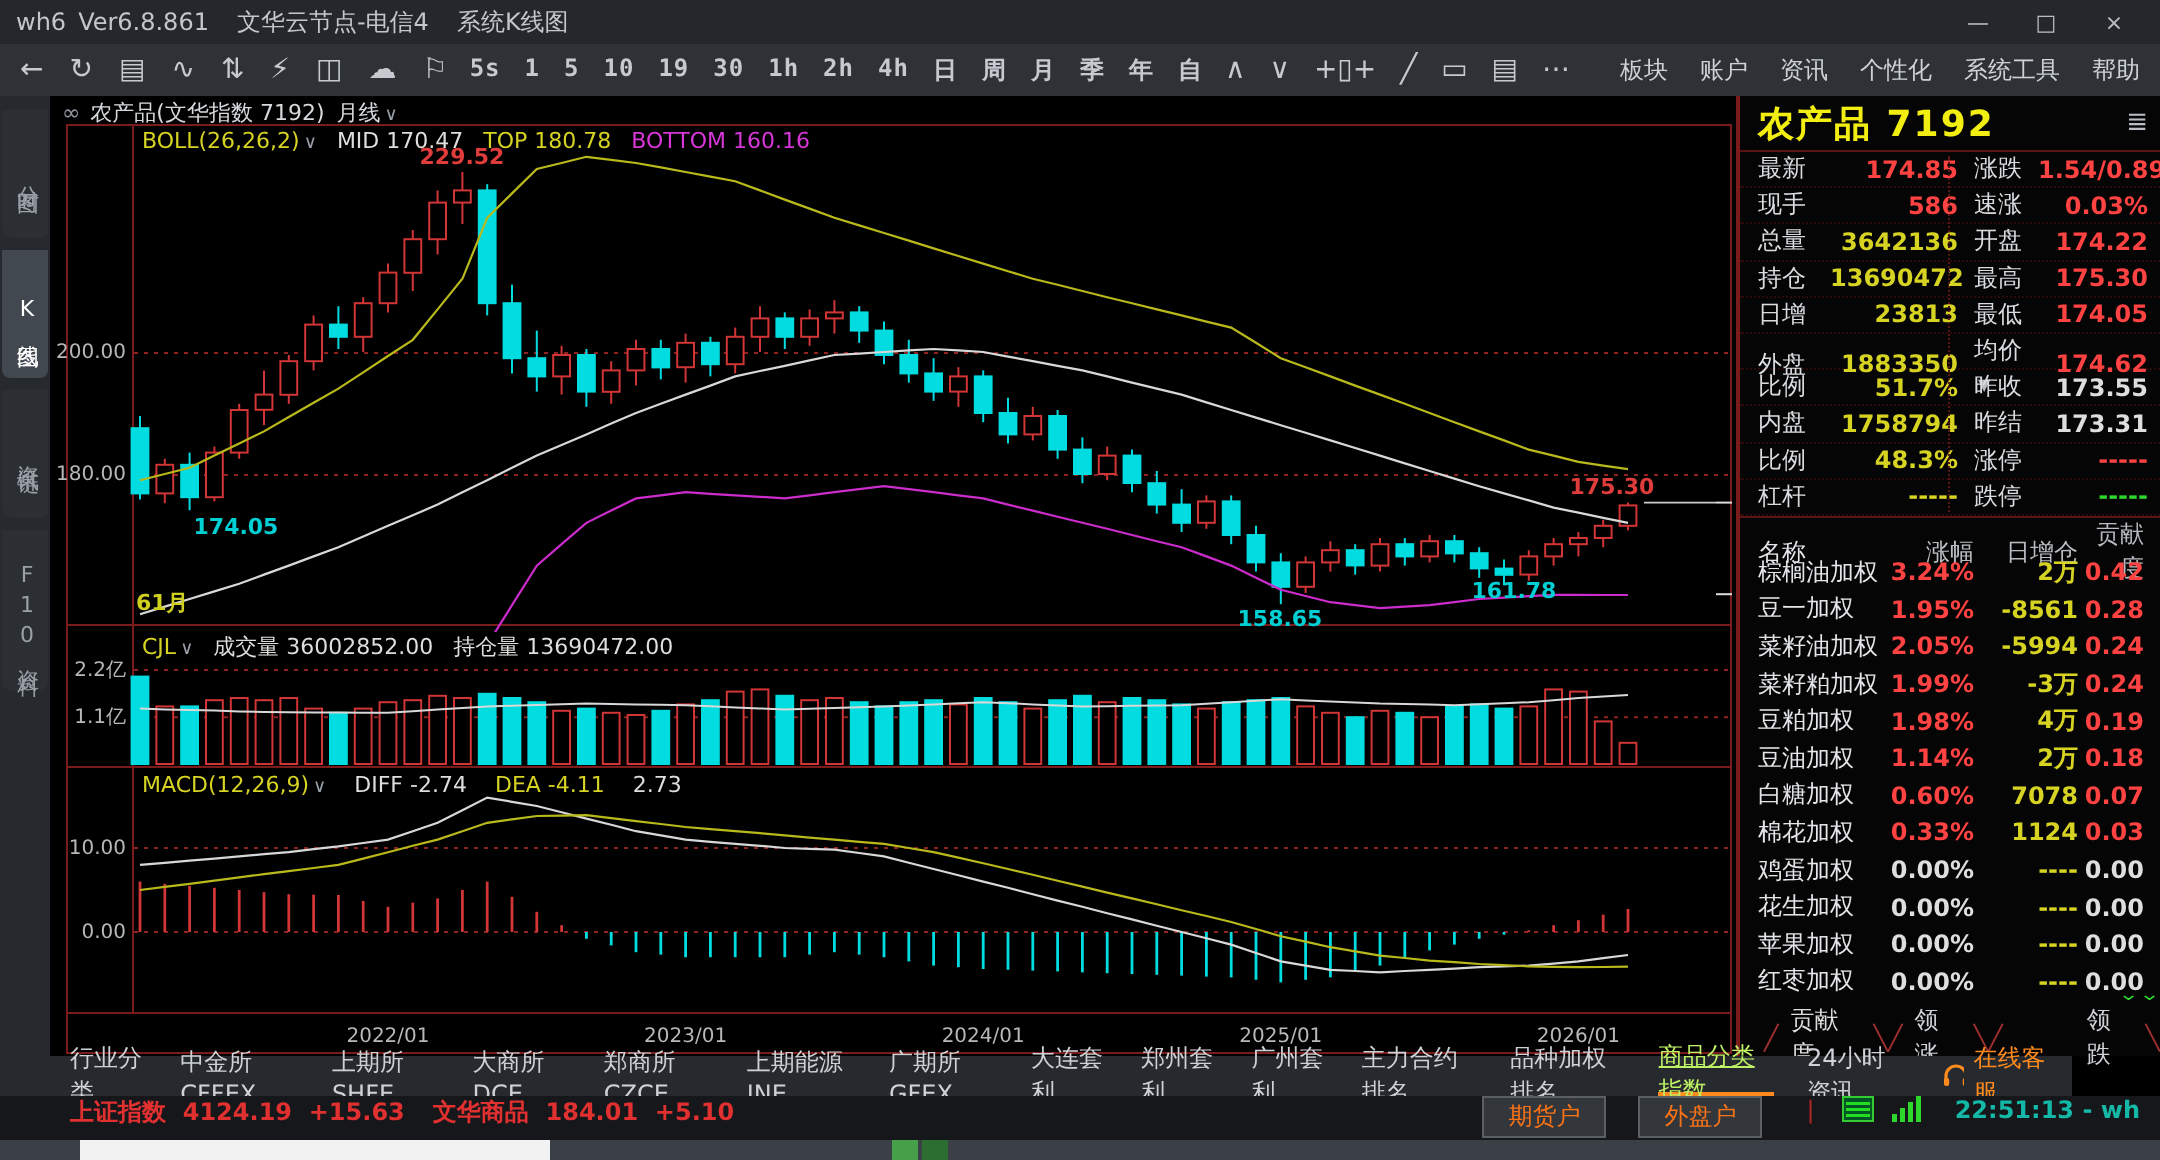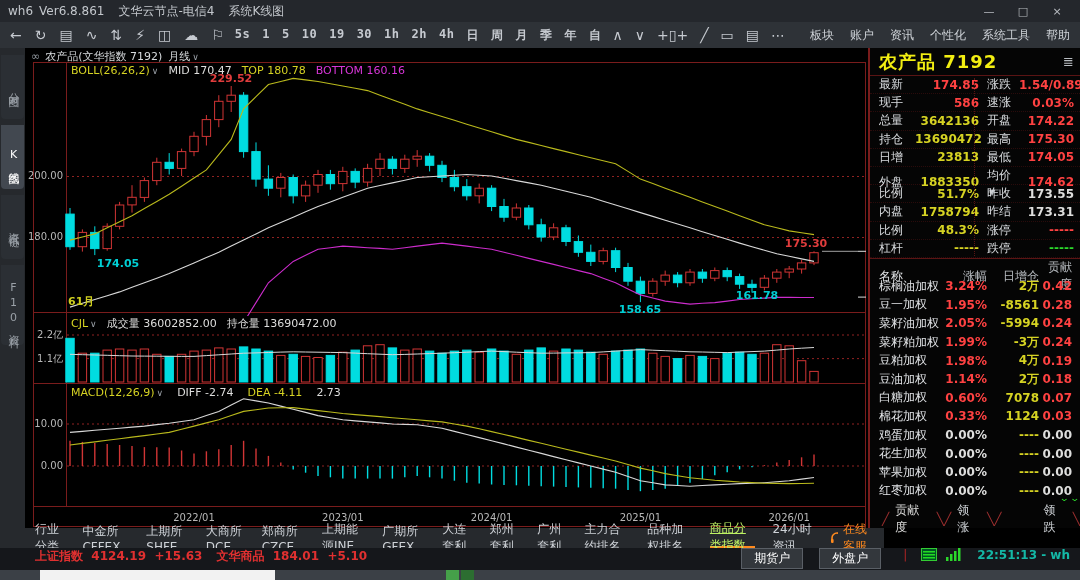--- a/index.html
+++ b/index.html
@@ -59,7 +59,7 @@
   #scrollmore{position:absolute;right:3px;top:445px;color:#2bd82b;font-size:9px;transform:scaleX(1.4);}
 
   
-  #bottomtabs{position:absolute;left:0;top:528px;width:884px;height:20px;background:#26292d;display:flex;align-items:center;gap:17px;padding:0 12px 0 35px;font-size:12px;color:#ced2d7;}
+  #bottomtabs{position:absolute;left:0;top:528px;width:1036px;height:20px;background:#26292d;display:flex;align-items:center;gap:17px;padding:0 12px 0 35px;font-size:12px;color:#ced2d7;}
   .btab{height:20px;display:flex;align-items:center;}
   .btab.active{color:#bef264;border-bottom:2px solid #ff8a1e;text-decoration:underline;}
   #service{margin-left:auto;display:flex;align-items:center;gap:5px;color:#ff8a1e;font-size:12px;}

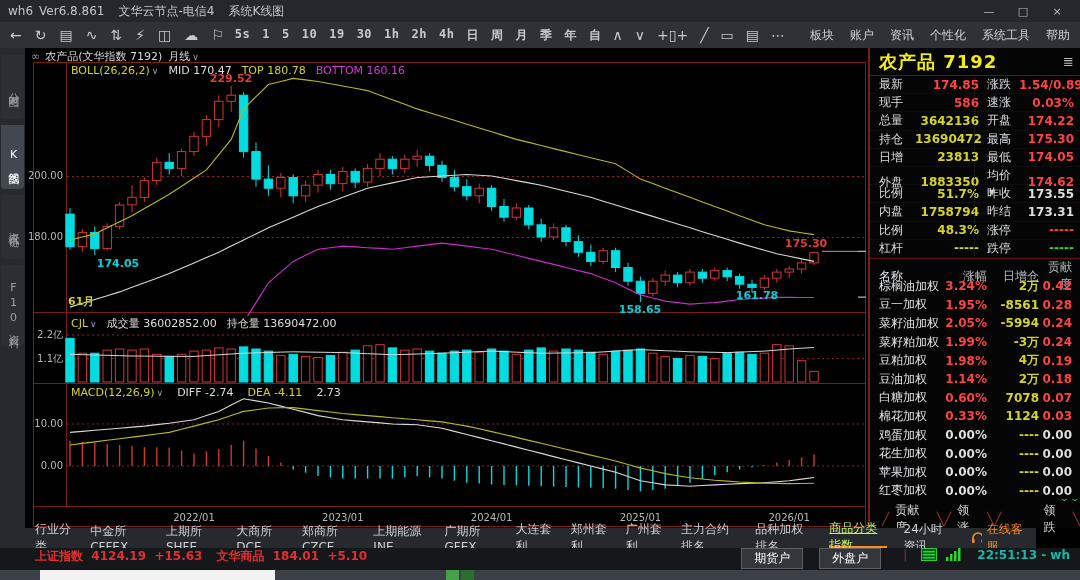--- a/index.html
+++ b/index.html
@@ -68,7 +68,7 @@
   #statusbar{position:absolute;left:0;top:548px;width:1080px;height:22px;background:#15171b;display:flex;align-items:flex-start;font-size:12px;padding:0 10px 0 35px;gap:8px;}
   .idx{color:#e03030;font-weight:bold;margin-right:6px;}
   #statusbar .spacer{flex:1;}
-  .acctbtn{background:#33373c;border:1px solid #5a5f66;color:#ffffff;font-size:12px;padding:1px 12px;margin-right:8px;}
+  .acctbtn{background:#33373c;border:1px solid #5a5f66;color:#f97316;font-size:12px;padding:1px 12px;margin-right:8px;}
   .reddiv{color:#b02525;margin:0 6px;}
   #clock{color:#14b8a6;margin-left:8px;font-weight:bold;}
 

